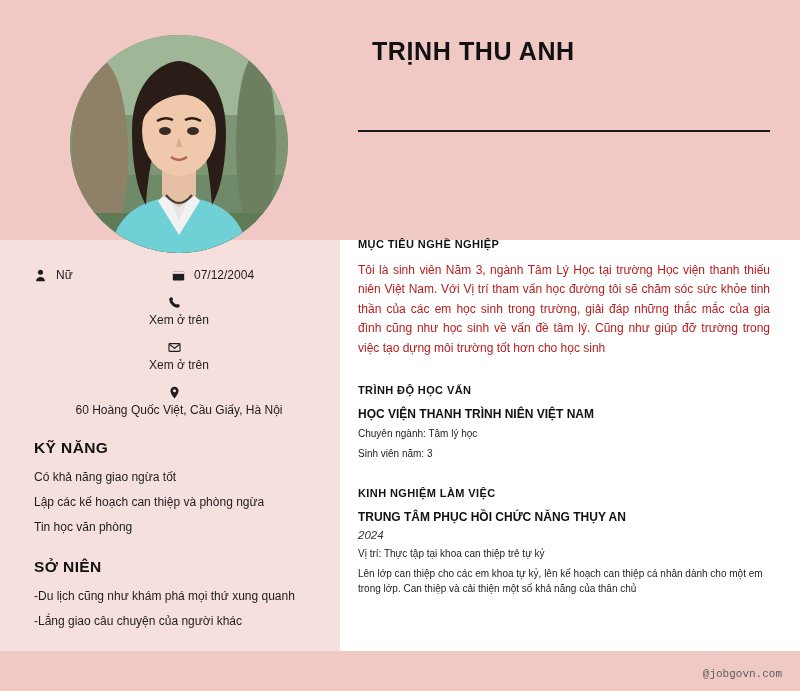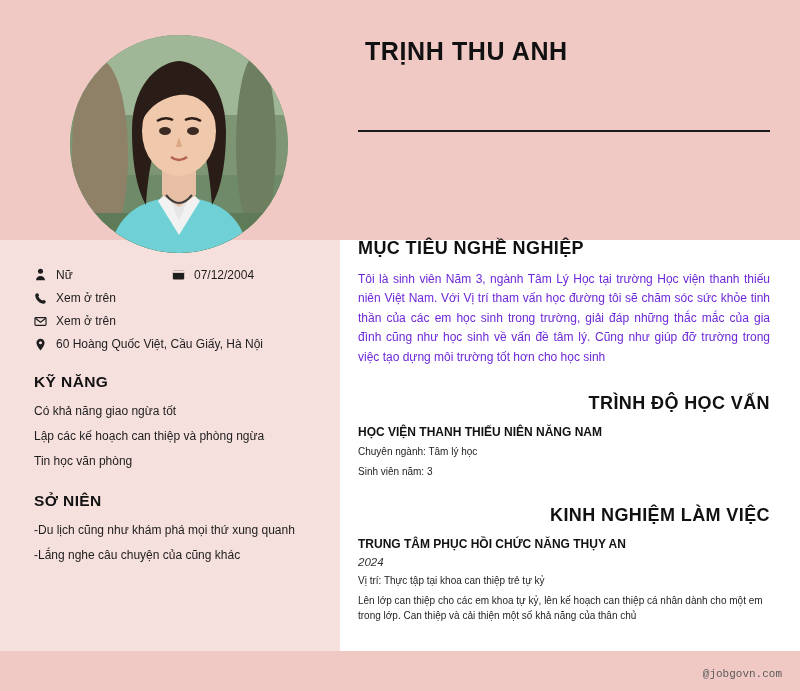--- a/index.html
+++ b/index.html
@@ -70,7 +70,7 @@
     font-weight: bold;
     letter-spacing: 0.6px;
     color: #111111;
-    margin: 0 0 16px 7px;
+    margin: 0 0 16px 14px;
     line-height: 1.1;
   }
   .cv-role {

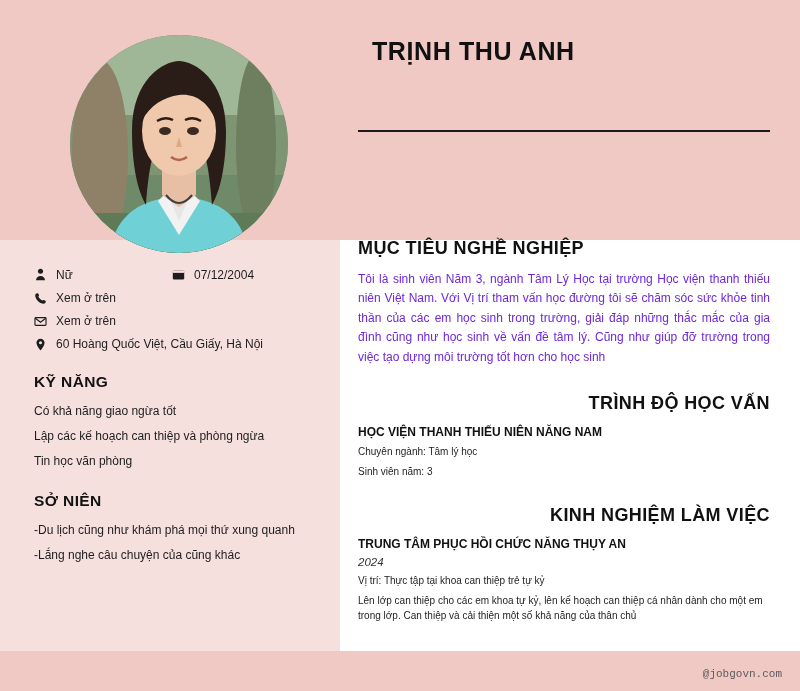--- a/index.html
+++ b/index.html
@@ -156,7 +156,7 @@
     width: 412px;
   }
   .sec-heading {
-    font-size: 18px;
+    font-size: 11px;
     font-weight: bold;
     letter-spacing: 0.4px;
     color: #111111;

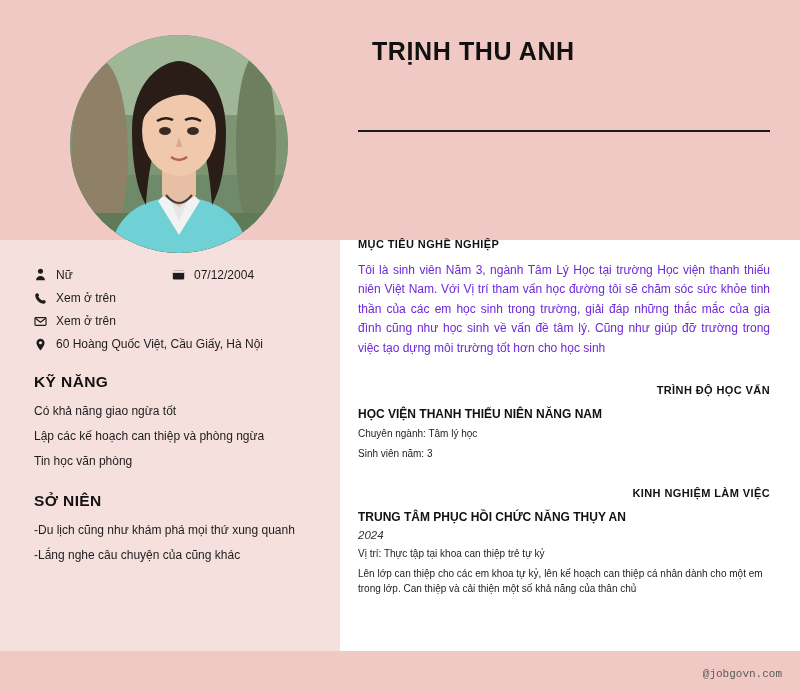--- a/index.html
+++ b/index.html
@@ -124,7 +124,7 @@
   }
   .info-half {
     display: flex;
-    align-items: flex-start;
+    align-items: flex-end;
   }
   .info-half.first { width: 138px; }
   .info-half .ic {

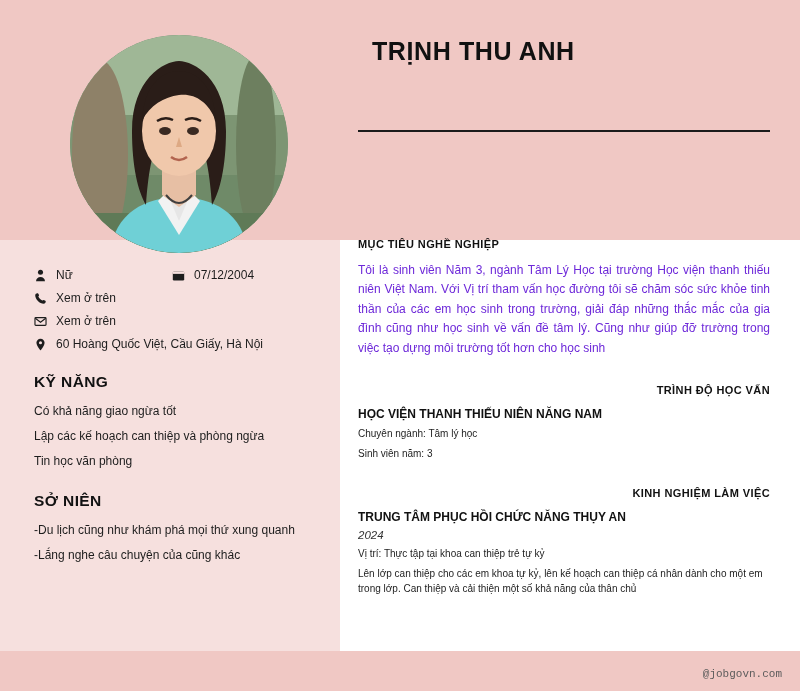--- a/index.html
+++ b/index.html
@@ -166,7 +166,7 @@
   .sec-para {
     font-size: 12px;
     line-height: 1.62;
-    color: #6d28d9;
+    color: #b91c1c;
     margin: 0;
     text-align: justify;
   }

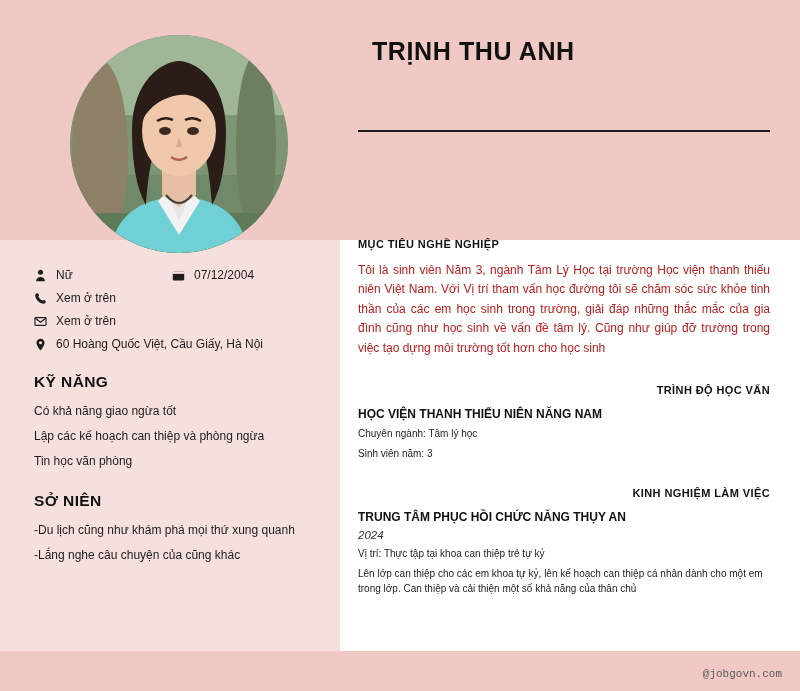--- a/index.html
+++ b/index.html
@@ -106,6 +106,7 @@
     margin-bottom: 9px;
     font-size: 12px;
     color: #1d1d1d;
+    flex-direction: column;
   }
   .info-row .ic {
     width: 22px;

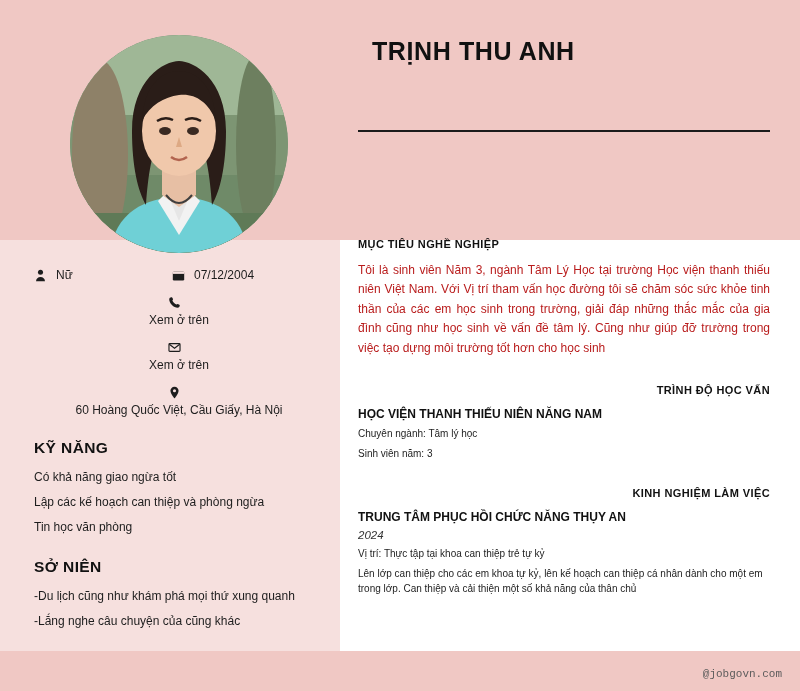--- a/index.html
+++ b/index.html
@@ -163,7 +163,7 @@
     color: #111111;
     margin: 0 0 11px 0;
   }
-  .sec-heading.spaced { margin-top: 26px; text-align: right; }
+  .sec-heading.spaced { margin-top: 26px; }
   .sec-para {
     font-size: 12px;
     line-height: 1.62;

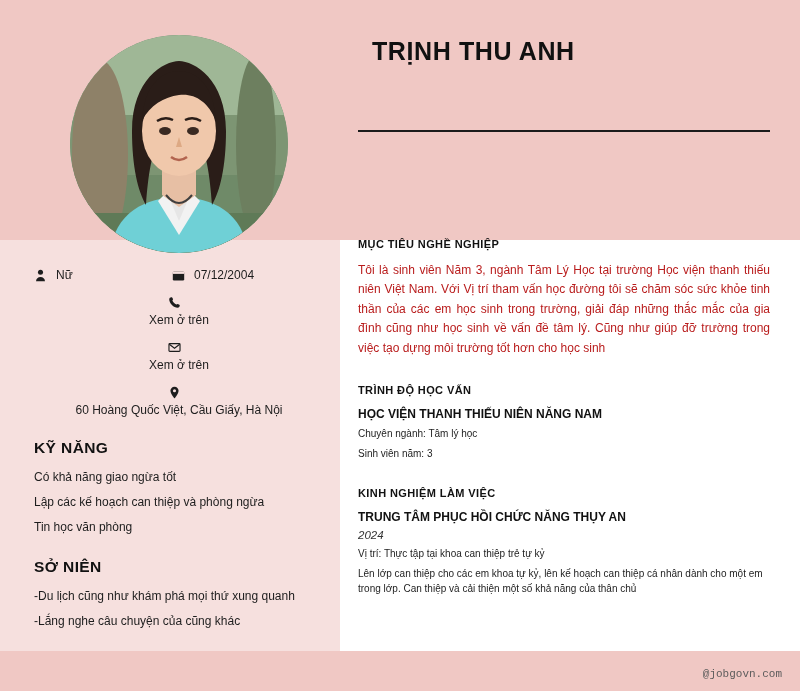--- a/index.html
+++ b/index.html
@@ -324,7 +324,7 @@
     <p class="sec-para">Tôi là sinh viên Năm 3, ngành Tâm Lý Học tại trường Học viện thanh thiếu niên Việt Nam. Với Vị trí tham vấn học đường tôi sẽ chăm sóc sức khỏe tinh thần của các em học sinh trong trường, giải đáp những thắc mắc của gia đình cũng như học sinh về vấn đề tâm lý. Cũng như giúp đỡ trường trong việc tạo dựng môi trường tốt hơn cho học sinh</p>
 
     <div class="sec-heading spaced">TRÌNH ĐỘ HỌC VẤN</div>
-    <div class="sec-sub">HỌC VIỆN THANH THIẾU NIÊN NĂNG NAM</div>
+    <div class="sec-sub">HỌC VIỆN THANH TRÌNH NIÊN VIỆT NAM</div>
     <div class="sec-line">Chuyên ngành: Tâm lý học</div>
     <div class="sec-line">Sinh viên năm: 3</div>
 

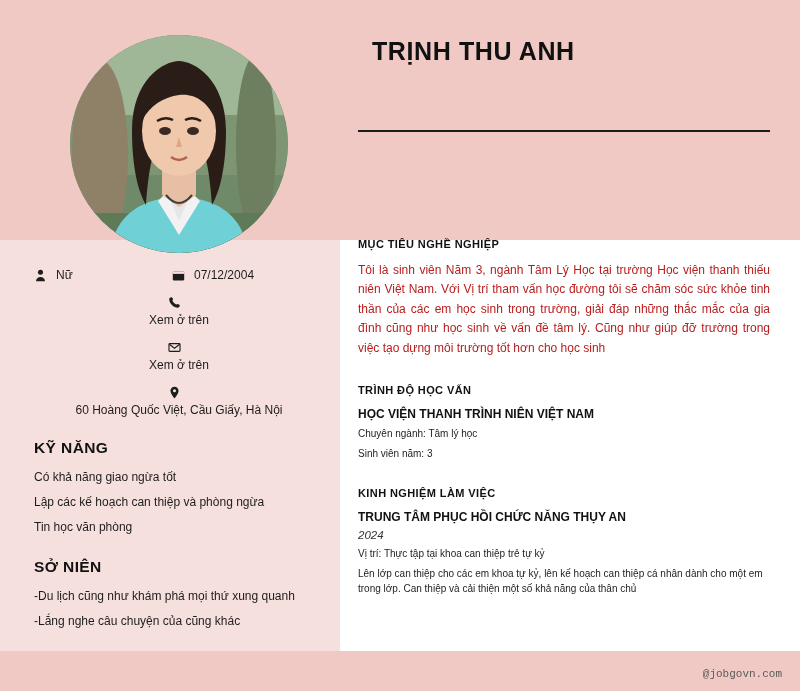--- a/index.html
+++ b/index.html
@@ -316,7 +316,7 @@
 
     <div class="left-heading">SỞ NIÊN</div>
     <div class="left-line">-Du lịch cũng như khám phá mọi thứ xung quanh</div>
-    <div class="left-line">-Lắng nghe câu chuyện của cũng khác</div>
+    <div class="left-line">-Lắng giao câu chuyện của người khác</div>
   </div>
 
   <div class="right-content">

